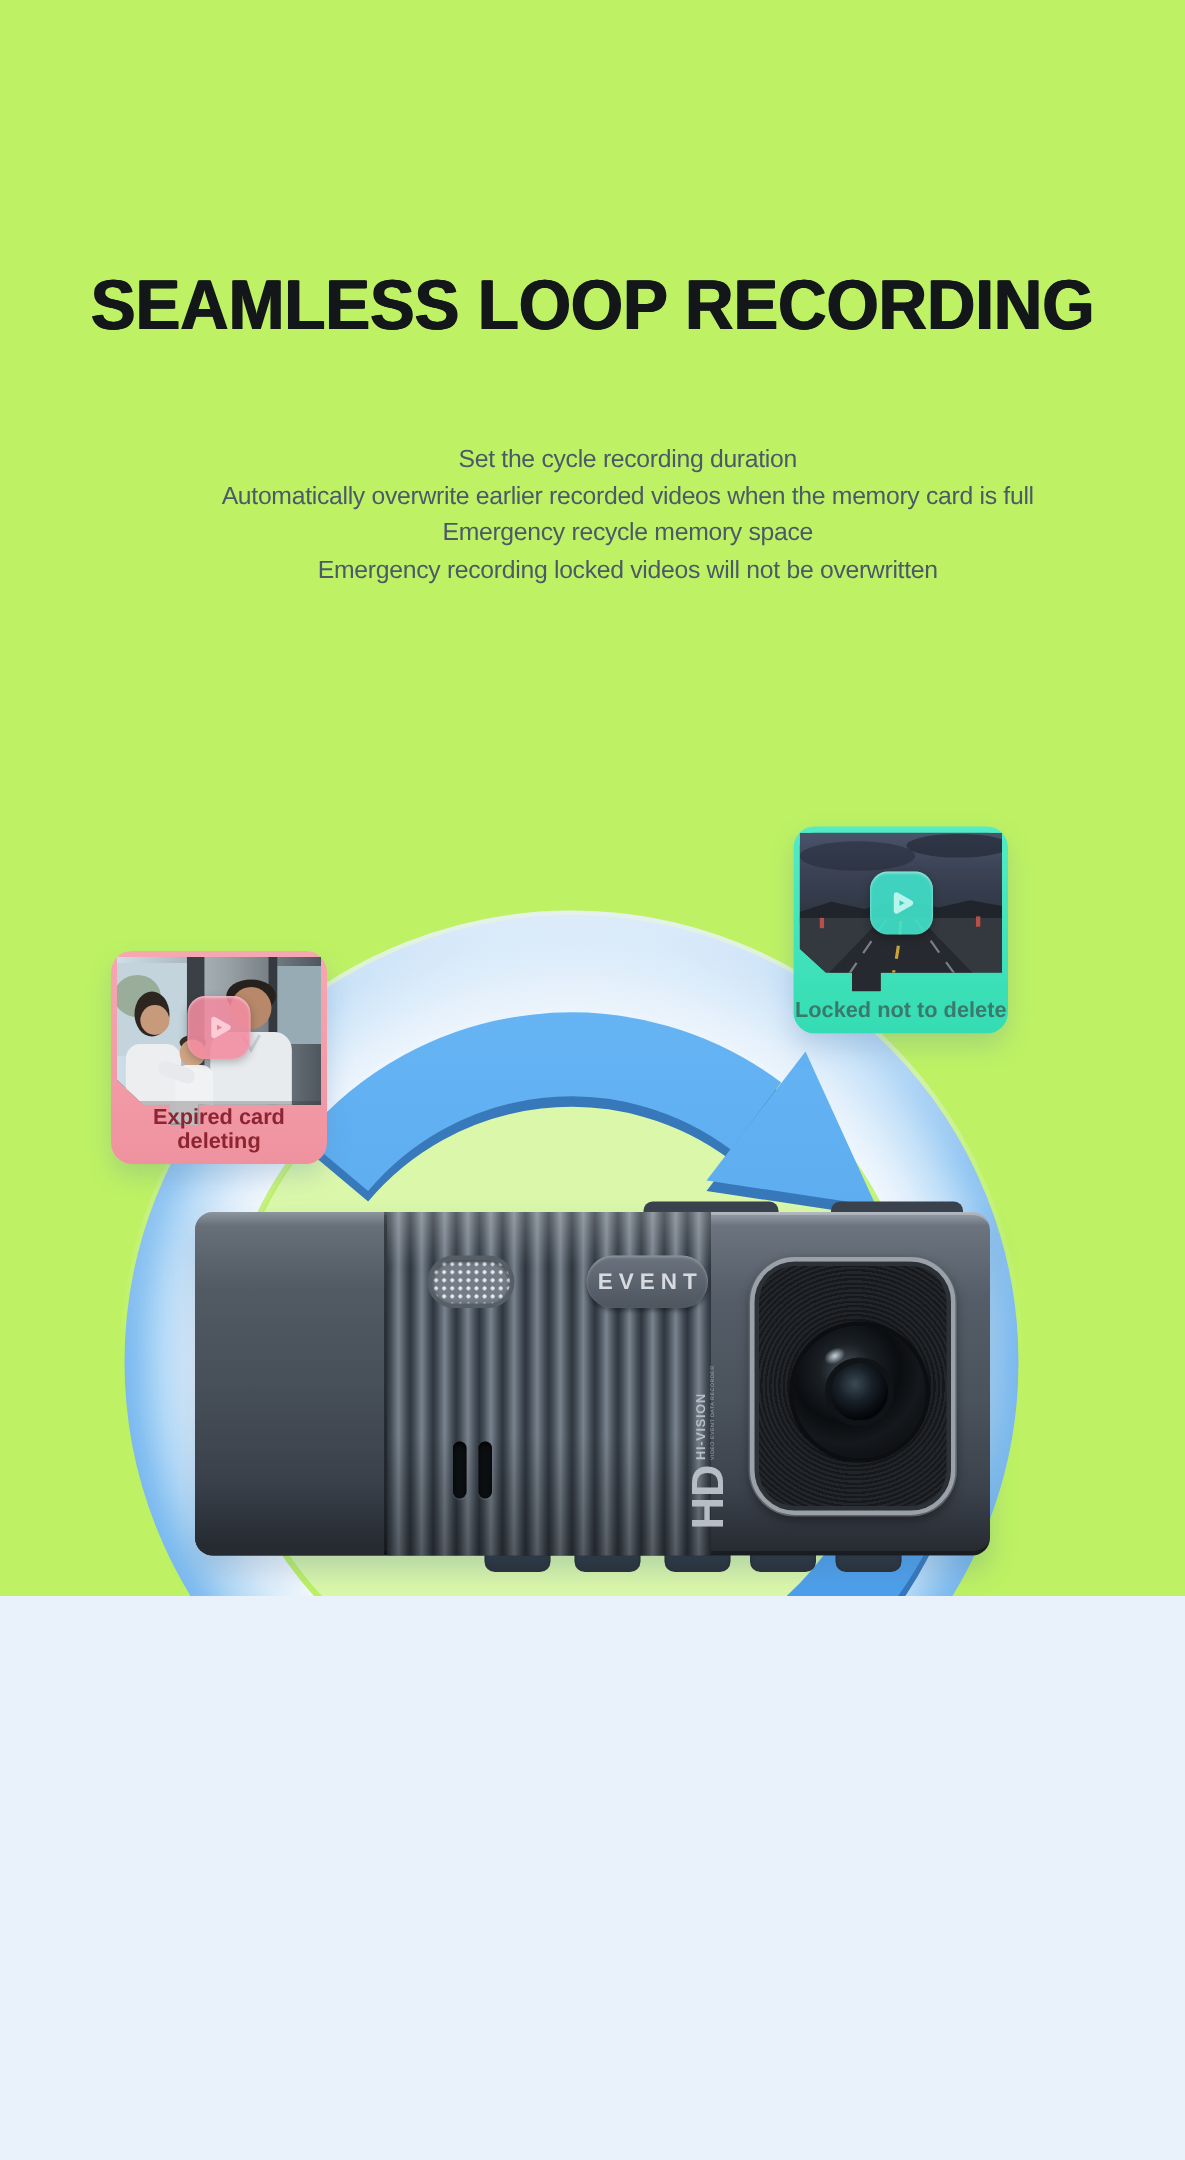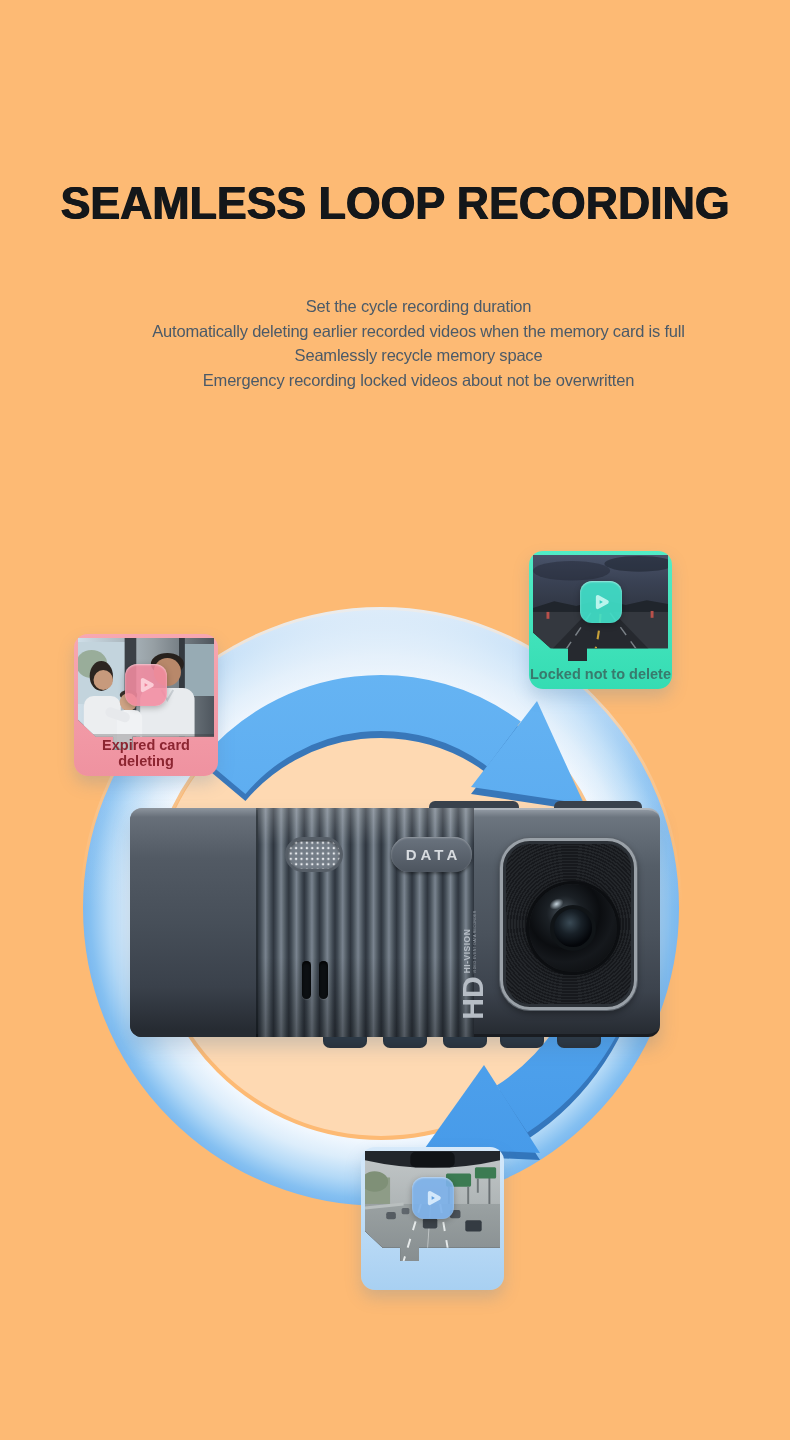--- a/index.html
+++ b/index.html
@@ -3,7 +3,7 @@
 <meta charset="utf-8">
 <style>
   html,body{margin:0;padding:0;background:#e9f2fb;}
-  .canvas{position:relative;width:790px;height:1440px;background:#fdba74;overflow:hidden;
+  .canvas{position:relative;width:790px;height:1064px;background:#bef264;overflow:hidden;
           font-family:"Liberation Sans",sans-serif;}
 
   

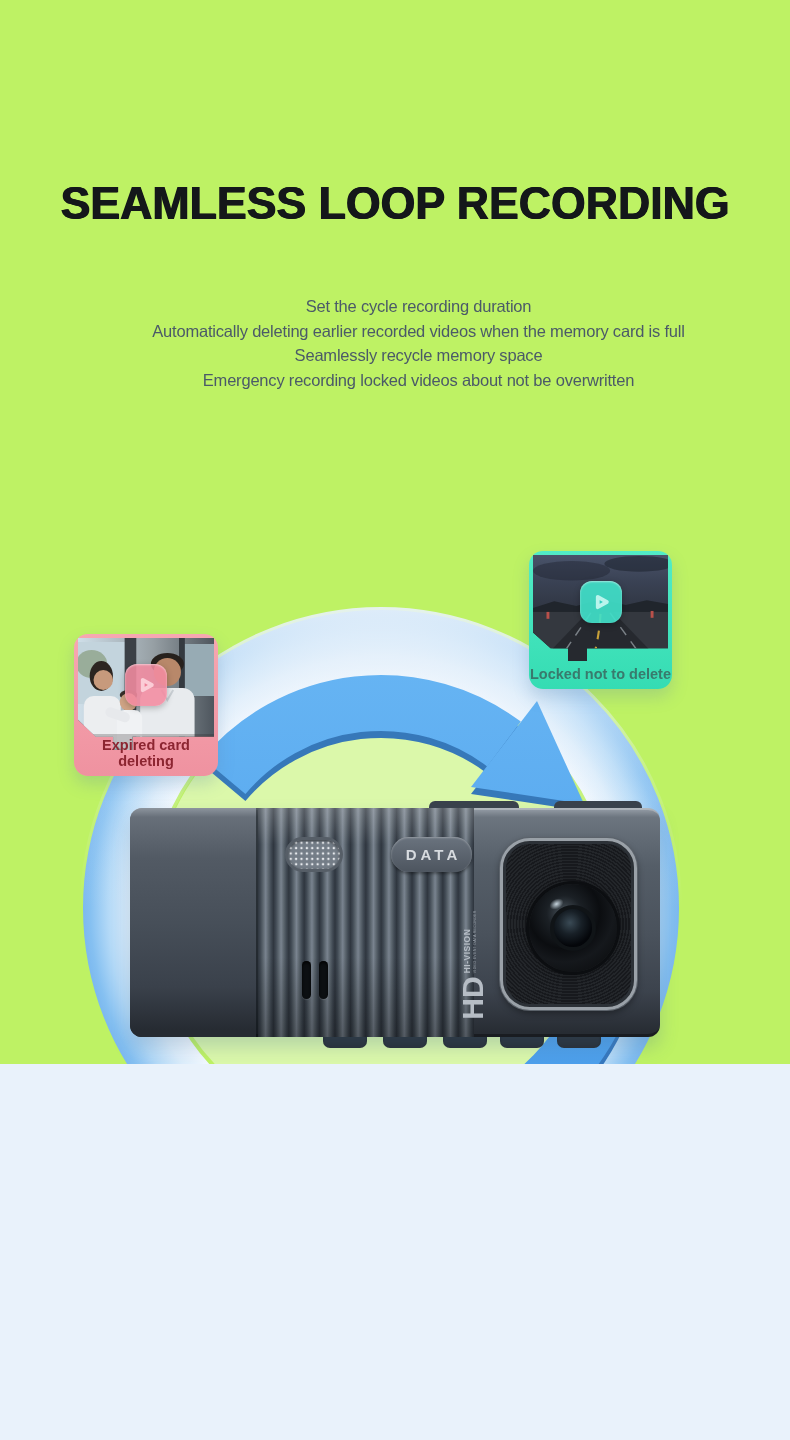--- a/index.html
+++ b/index.html
@@ -100,7 +100,7 @@
   <h1 class="hero-title"><span>SEAMLESS LOOP RECORDING</span></h1>
   <div class="hero-desc">
     <p>Set the cycle recording duration</p>
-    <p>Automatically deleting earlier recorded videos when the memory card is full</p>
+    <p>Automatically overwrite earlier recorded videos when the memory card is full</p>
     <p>Seamlessly recycle memory space</p>
     <p>Emergency recording locked videos about not be overwritten</p>
   </div>

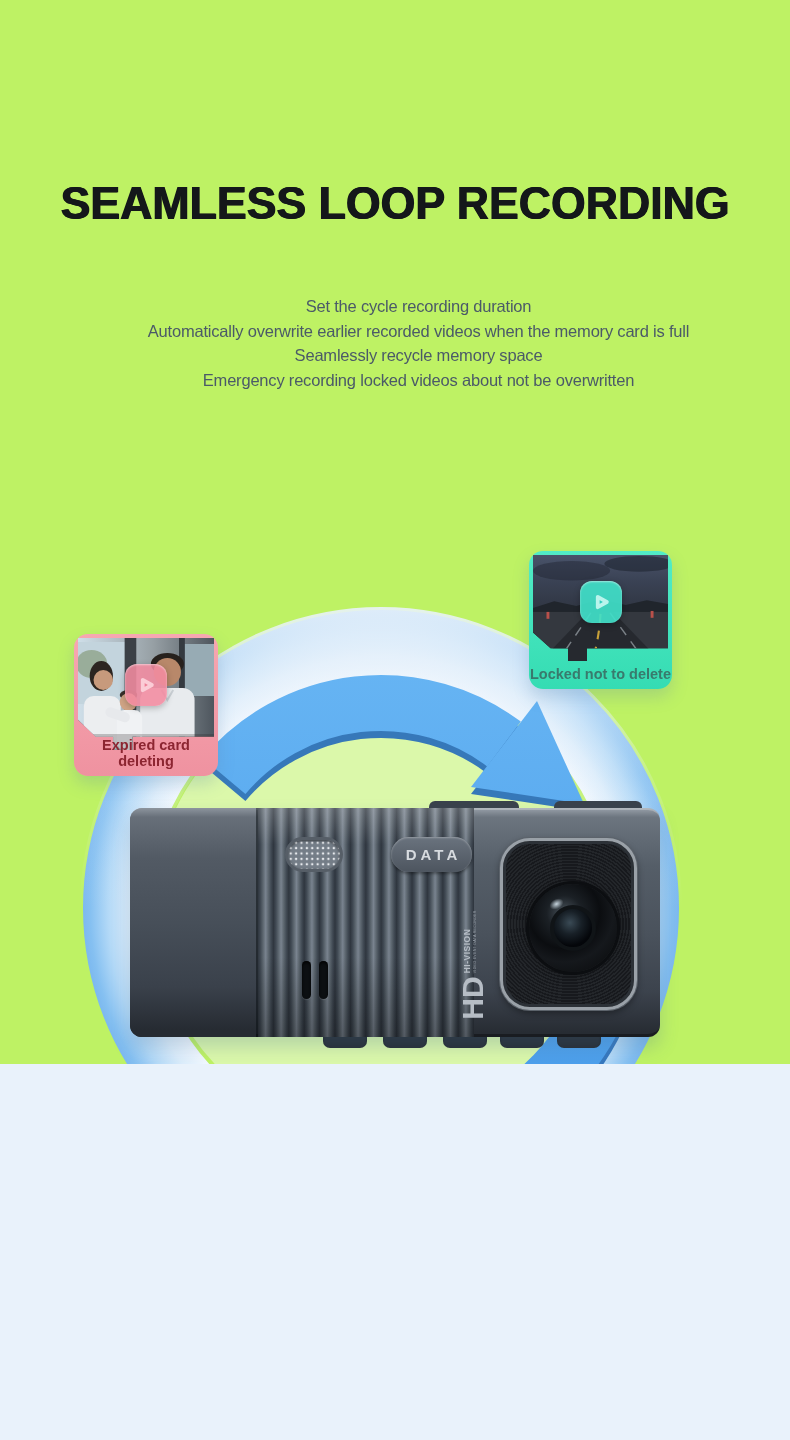--- a/index.html
+++ b/index.html
@@ -101,7 +101,7 @@
   <div class="hero-desc">
     <p>Set the cycle recording duration</p>
     <p>Automatically overwrite earlier recorded videos when the memory card is full</p>
-    <p>Seamlessly recycle memory space</p>
+    <p>Emergency recycle memory space</p>
     <p>Emergency recording locked videos about not be overwritten</p>
   </div>
 

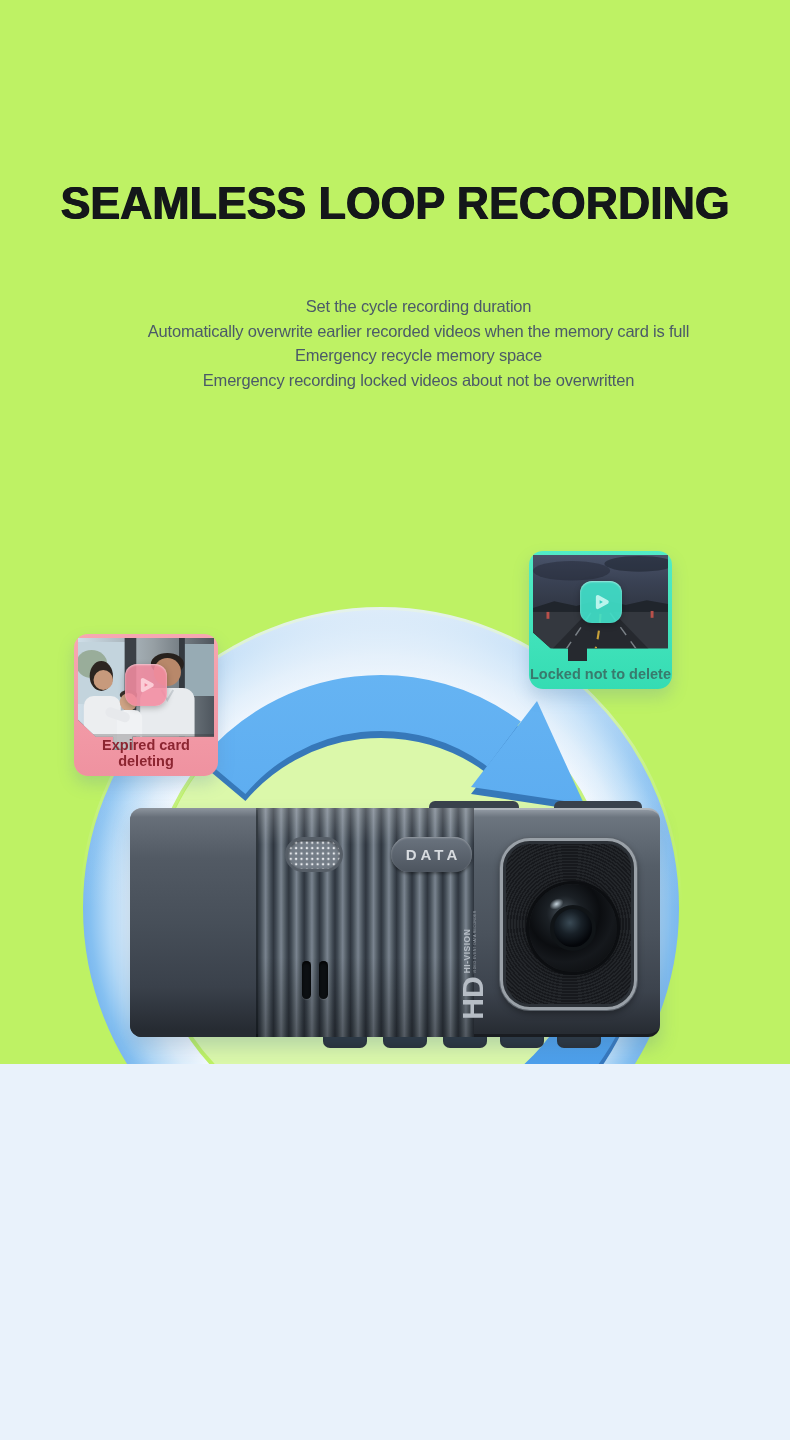--- a/index.html
+++ b/index.html
@@ -102,7 +102,7 @@
     <p>Set the cycle recording duration</p>
     <p>Automatically overwrite earlier recorded videos when the memory card is full</p>
     <p>Emergency recycle memory space</p>
-    <p>Emergency recording locked videos about not be overwritten</p>
+    <p>Emergency recording locked videos will not be overwritten</p>
   </div>
 
   <svg class="loop-svg" width="790" height="1440" viewBox="0 0 790 1440">

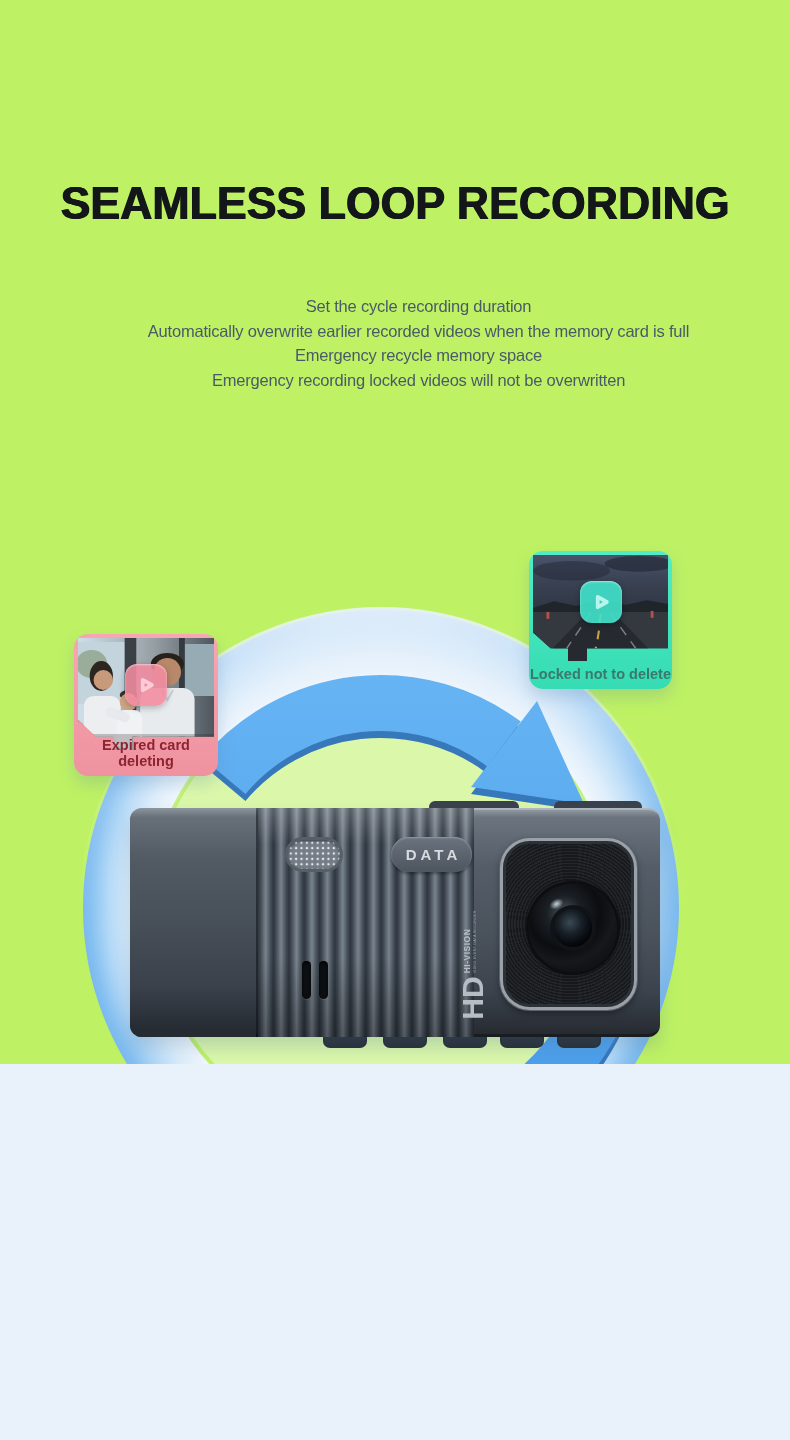--- a/index.html
+++ b/index.html
@@ -160,7 +160,7 @@
       <div class="dev-seam"></div>
       <div class="grille"></div>
       <div class="logo-pill">
-        <span>DATA</span>
+        <span>EVENT</span>
       </div>
       <div class="slot slot1"></div>
       <div class="slot slot2"></div>

